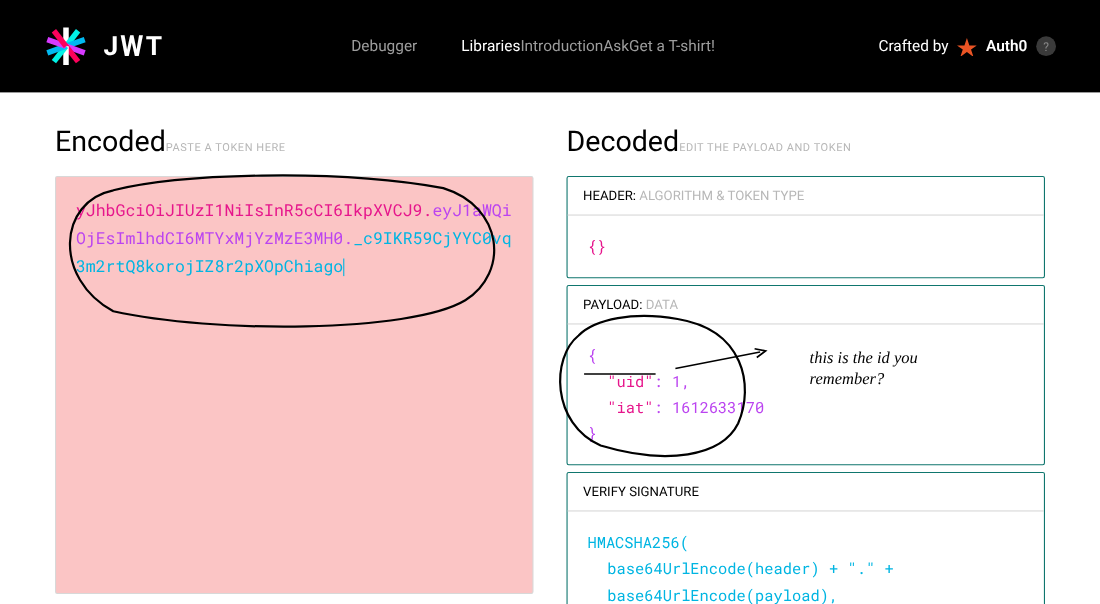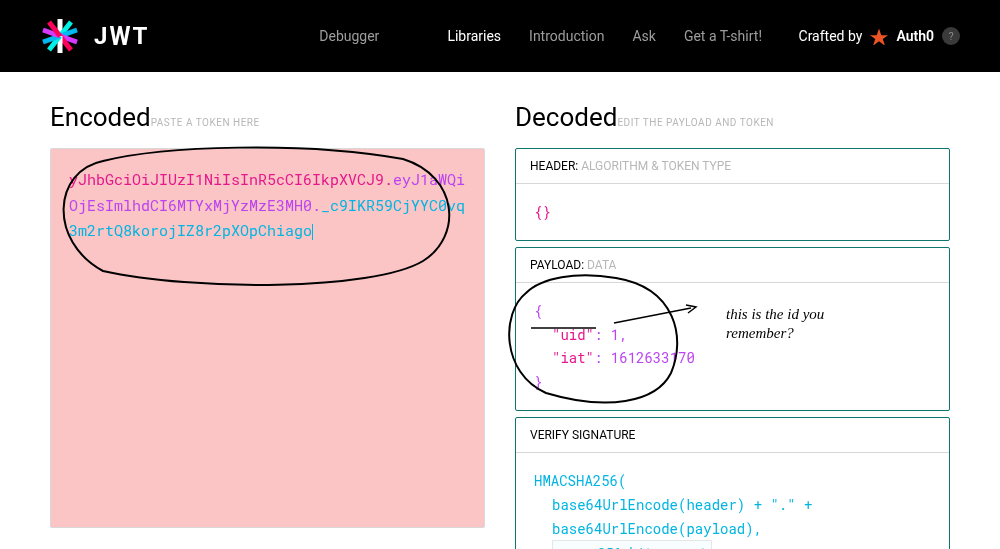--- a/index.html
+++ b/index.html
@@ -4,7 +4,7 @@
 <style>
   html,body{margin:0;padding:0;font-family:-apple-system,BlinkMacSystemFont,"Segoe UI",Roboto,Helvetica,Arial,sans-serif;background:#fff;color:#000;}
   *{box-sizing:border-box;}
-  .topbar{background:#000;color:#fff;height:72px;display:flex;align-items:center;padding:0 40px;}
+  .topbar{background:#000;color:#fff;height:84px;display:flex;align-items:center;padding:0 40px;}
   .logo-wrap{display:flex;align-items:center;gap:14px;}
   .logo-star{width:40px;height:40px;position:relative;}
   .logo-text{font-size:24px;font-weight:700;letter-spacing:2px;color:#fff;}

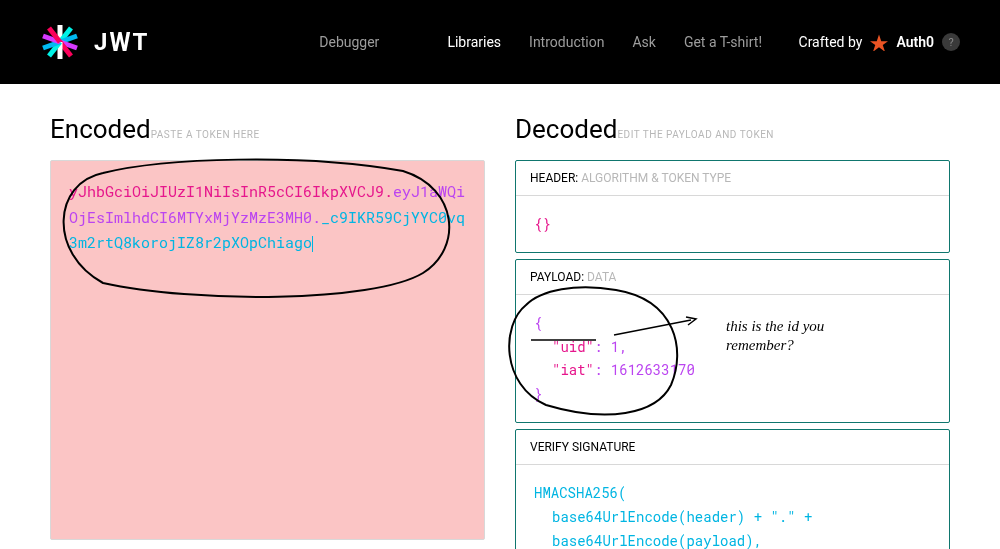--- a/index.html
+++ b/index.html
@@ -8,7 +8,7 @@
   .logo-wrap{display:flex;align-items:center;gap:14px;}
   .logo-star{width:40px;height:40px;position:relative;}
   .logo-text{font-size:24px;font-weight:700;letter-spacing:2px;color:#fff;}
-  .nav{margin-left:170px;display:flex;gap:28px;}
+  .nav{margin-left:170px;display:flex;}
   .nav a{color:#9d9d9d;text-decoration:none;font-size:14px;}
   .nav a.active{color:#fff;margin-left:40px;}
   .crafted{margin-left:auto;display:flex;align-items:center;gap:8px;color:#fff;font-size:14px;text-align:center;}

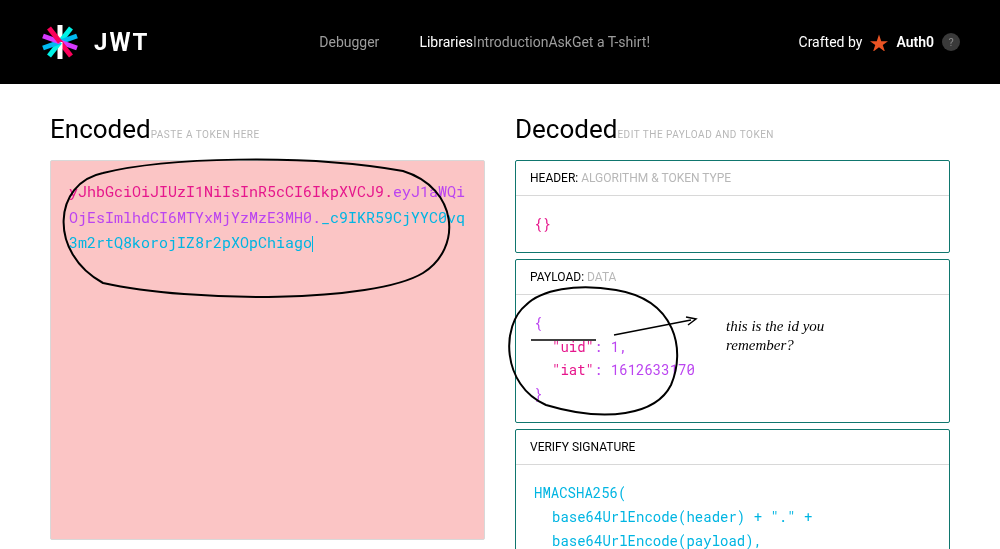--- a/index.html
+++ b/index.html
@@ -130,7 +130,7 @@
           <path d="M118 70 L 195 55" fill="none" stroke="#000" stroke-width="1.5"></path>
           <path d="M190 52 L 200 54 L 192 60" fill="none" stroke="#000" stroke-width="1.5"></path>
         </svg>
-        <div class="annot" style="left:210px;top:22px;line-height:1.25">
+        <div class="annot" style="left:220px;top:22px;line-height:1.25">
           <div>this is the id you</div>
           <div>remember?</div>
         </div>

